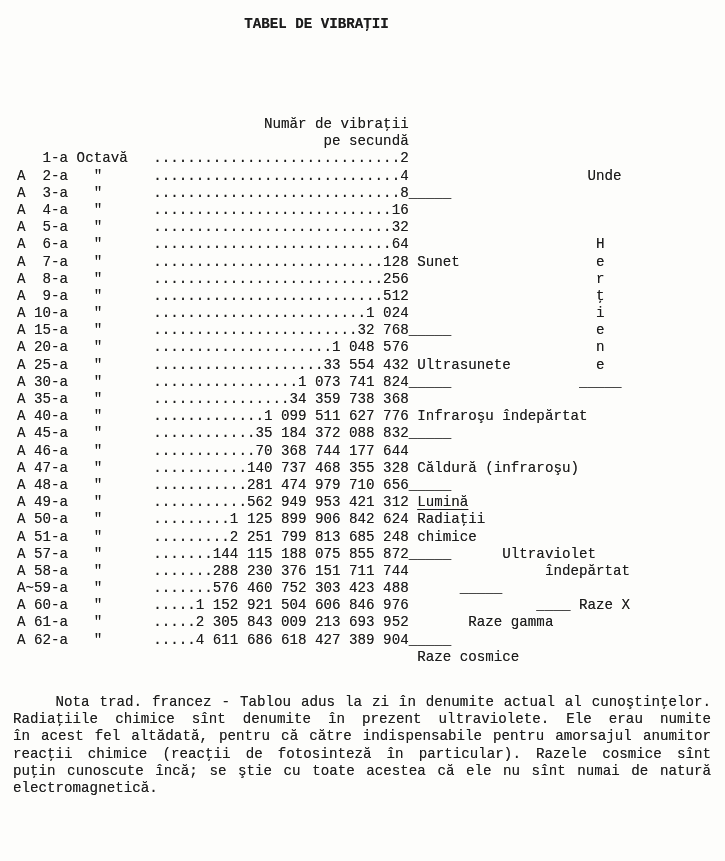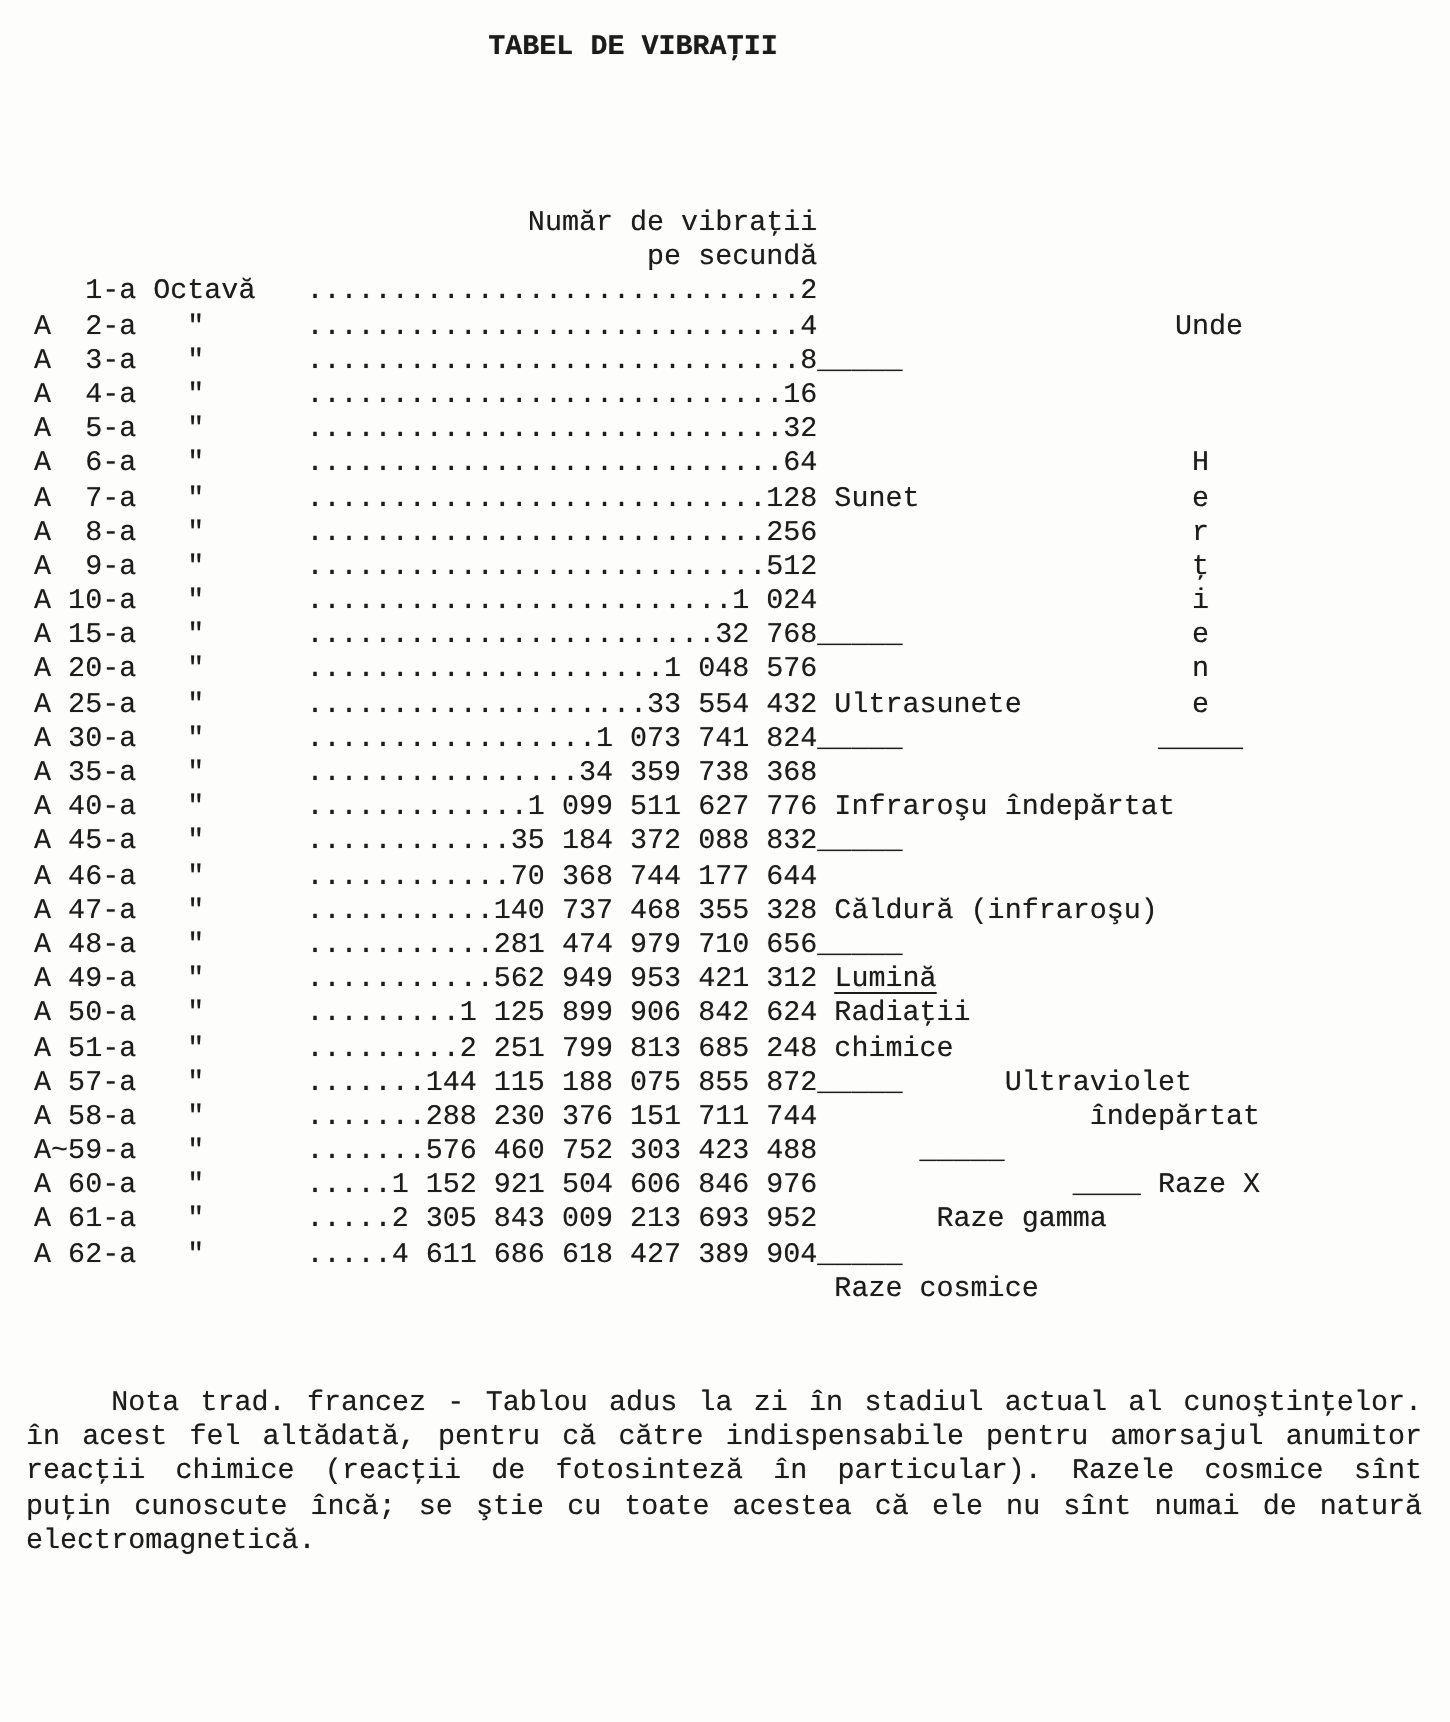--- a/index.html
+++ b/index.html
@@ -23,7 +23,7 @@
     text-align: center; font-weight: bold;
   }
   .vib-table {
-    position: absolute; top: 104px; left: 0;
+    position: absolute; top: 116px; left: 0;
     white-space: pre;
   }
   .vib-table .line { height: 17.2px; }

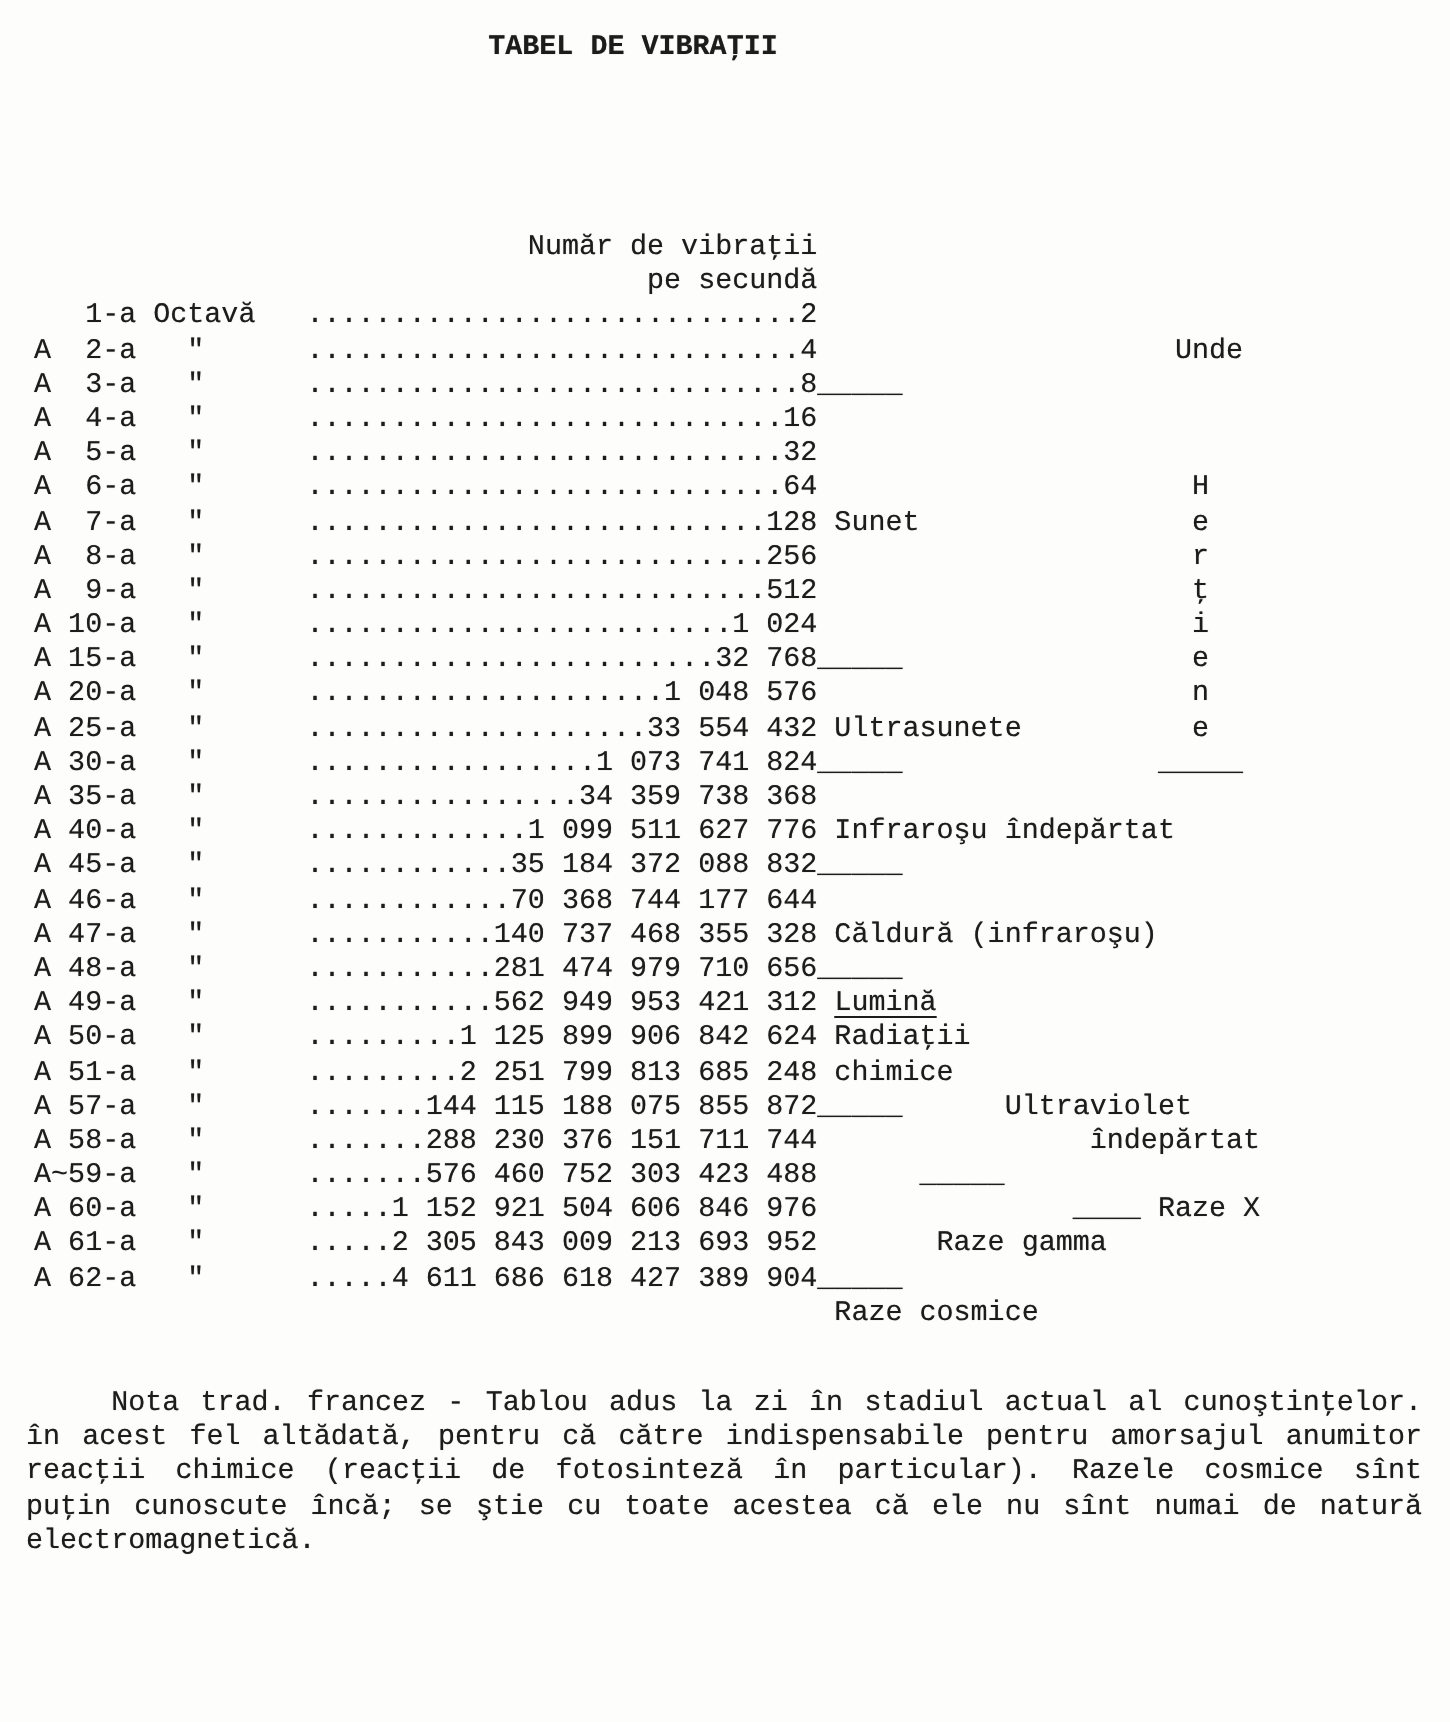--- a/index.html
+++ b/index.html
@@ -50,7 +50,7 @@
   <div class="vib-table" id="vib-table"><div class="line">                               Număr de vibraţii</div><div class="line">                                      pe secundă</div><div class="line">     1-a Octavă   .............................2</div><div class="line">  A  2-a   "      .............................4                     Unde</div><div class="line">  A  3-a   "      .............................8_____</div><div class="line">  A  4-a   "      ............................16</div><div class="line">  A  5-a   "      ............................32</div><div class="line">  A  6-a   "      ............................64                      H</div><div class="line">  A  7-a   "      ...........................128 Sunet                e</div><div class="line">  A  8-a   "      ...........................256                      r</div><div class="line">  A  9-a   "      ...........................512                      ţ</div><div class="line">  A 10-a   "      .........................1 024                      i</div><div class="line">  A 15-a   "      ........................32 768_____                 e</div><div class="line">  A 20-a   "      .....................1 048 576                      n</div><div class="line">  A 25-a   "      ....................33 554 432 Ultrasunete          e</div><div class="line">  A 30-a   "      .................1 073 741 824_____               _____</div><div class="line">  A 35-a   "      ................34 359 738 368</div><div class="line">  A 40-a   "      .............1 099 511 627 776 Infraroşu îndepărtat</div><div class="line">  A 45-a   "      ............35 184 372 088 832_____</div><div class="line">  A 46-a   "      ............70 368 744 177 644</div><div class="line">  A 47-a   "      ...........140 737 468 355 328 Căldură (infraroşu)</div><div class="line">  A 48-a   "      ...........281 474 979 710 656_____</div><div class="line">  A 49-a   "      ...........562 949 953 421 312 <span class="ul">Lumină</span></div><div class="line">  A 50-a   "      .........1 125 899 906 842 624 Radiaţii</div><div class="line">  A 51-a   "      .........2 251 799 813 685 248 chimice</div><div class="line">  A 57-a   "      .......144 115 188 075 855 872_____      Ultraviolet</div><div class="line">  A 58-a   "      .......288 230 376 151 711 744                îndepărtat</div><div class="line">  A~59-a   "      .......576 460 752 303 423 488      _____</div><div class="line">  A 60-a   "      .....1 152 921 504 606 846 976               ____ Raze X</div><div class="line">  A 61-a   "      .....2 305 843 009 213 693 952       Raze gamma</div><div class="line">  A 62-a   "      .....4 611 686 618 427 389 904_____</div><div class="line">                                                 Raze cosmice</div></div>
 
   <div class="footnote">
-    <div class="fline indent">Nota trad. francez - Tablou adus la zi în stadiul actual al cunoştinţelor.</div>
+    <div class="fline indent">Nota trad. francez - Tablou adus la zi în denumite actual al cunoştinţelor.</div>
     <div class="fline">în acest fel altădată, pentru că către indispensabile pentru amorsajul anumitor</div>
     <div class="fline">reacţii chimice (reacţii de fotosinteză în particular). Razele cosmice sînt</div>
     <div class="fline">puţin cunoscute încă; se ştie cu toate acestea că ele nu sînt numai de natură</div>

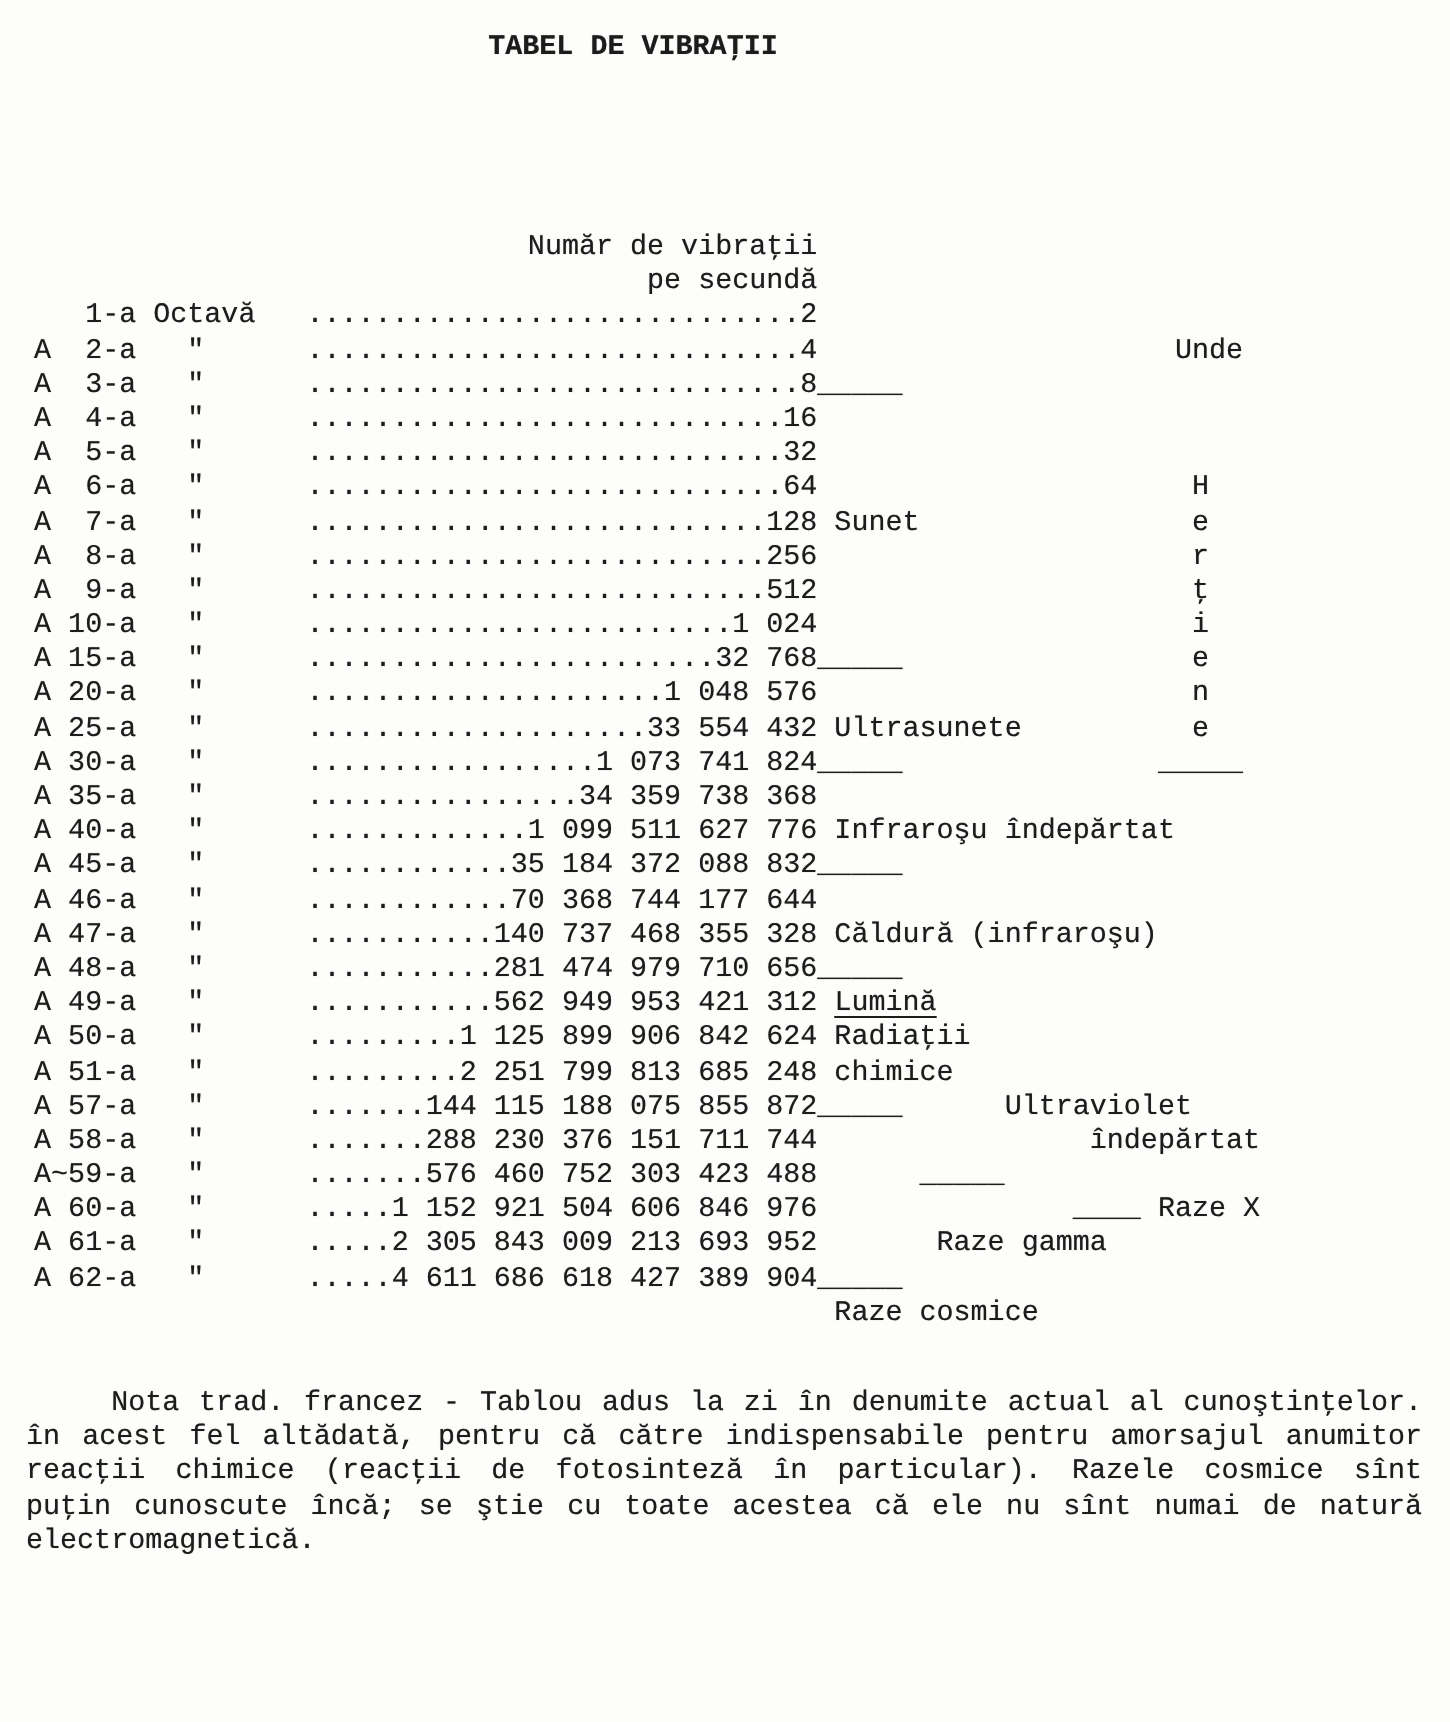--- a/index.html
+++ b/index.html
@@ -51,6 +51,7 @@
 
   <div class="footnote">
     <div class="fline indent">Nota trad. francez - Tablou adus la zi în denumite actual al cunoştinţelor.</div>
+    <div class="fline">Radiaţiile chimice sînt denumite în prezent ultraviolete. Ele erau numite</div>
     <div class="fline">în acest fel altădată, pentru că către indispensabile pentru amorsajul anumitor</div>
     <div class="fline">reacţii chimice (reacţii de fotosinteză în particular). Razele cosmice sînt</div>
     <div class="fline">puţin cunoscute încă; se ştie cu toate acestea că ele nu sînt numai de natură</div>

